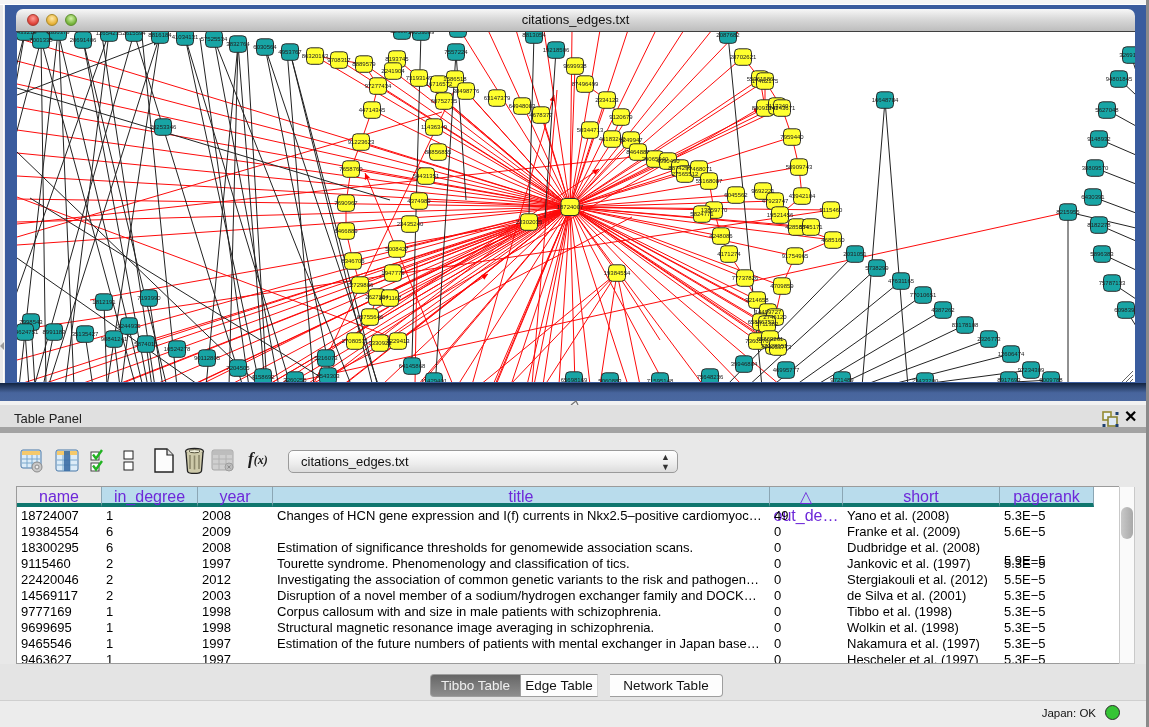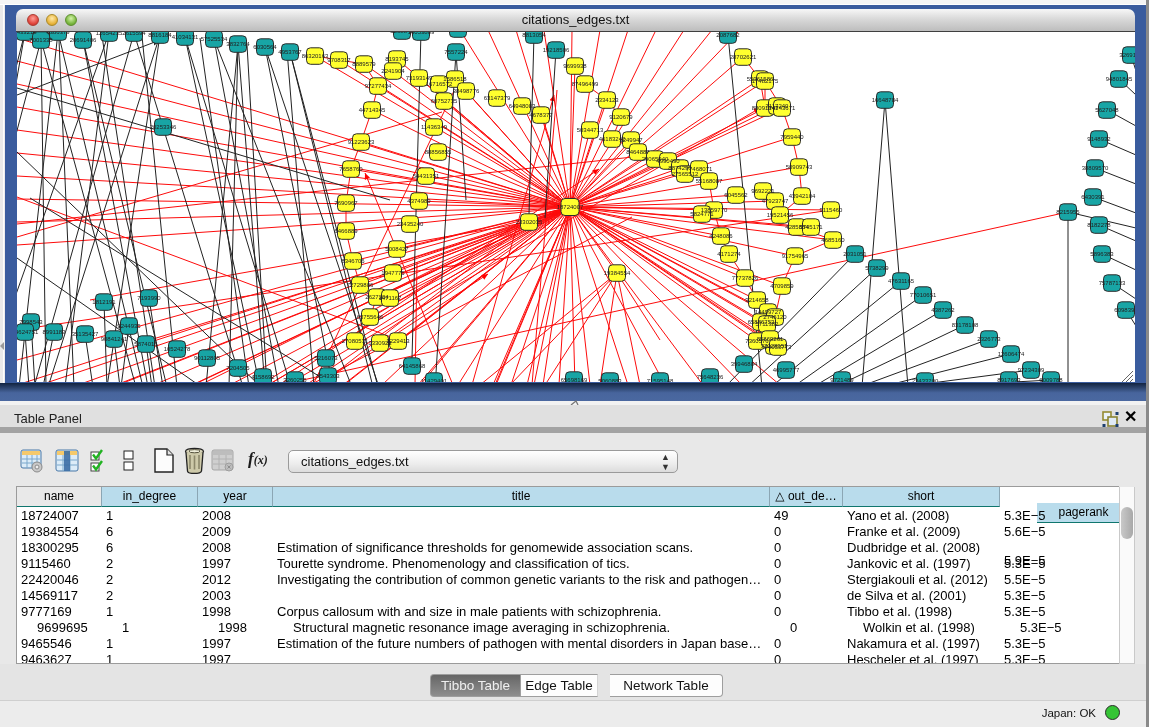--- a/index.html
+++ b/index.html
@@ -28,8 +28,8 @@
 
 #tbl{left:16px;top:486px;width:1103px;height:178px;background:#fff;border:1px solid #9b9b9b;border-right:none;overflow:hidden}
 .hrow{position:absolute;left:0;top:0;height:20px;width:1077px}
-.hc{position:absolute;top:0;height:20px;background:#b9dcec;border-right:1px solid #8ba6b4;border-bottom:1px solid #0f766e;
-  font-size:12px;color:#000000;text-align:center;line-height:19px}
+.hc{position:absolute;top:0;height:20px;background:#b9dcec;border-right:1px solid #8ba6b4;border-bottom:4px solid #0f766e;
+  font-size:16px;color:#6d28d9;text-align:center;line-height:19px}
 .row{position:absolute;font-size:13px;color:#000;height:16px;line-height:16px;white-space:nowrap}
 .c{position:absolute;overflow:hidden;text-overflow:ellipsis;white-space:nowrap}
 #vsb{left:1119px;top:487px;width:16px;height:177px;background:#fafafa;border:1px solid #c9c9c9;border-top:none}

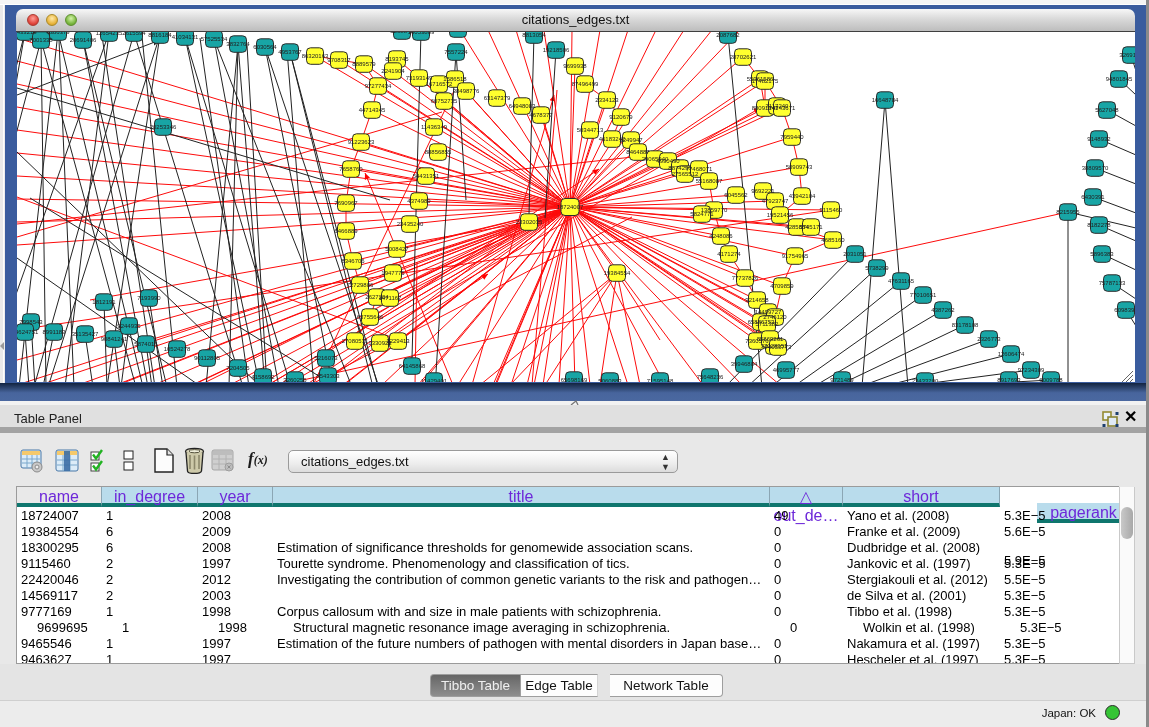--- a/index.html
+++ b/index.html
@@ -717,7 +717,7 @@
 <div class="hc" style="left:256px;width:497px;">title</div>
 <div class="hc" style="left:753px;width:73px;">△ out_de…</div>
 <div class="hc" style="left:826px;width:157px;">short</div>
-<div class="hc" style="left:1020px;width:94px;margin-top:16px;">pagerank</div>
+<div class="hc" style="left:983px;width:94px;">pagerank</div>
 </div>
 <div class="row" style="left:0;top:21px;width:1077px">
 <div class="c" style="left:4px;width:77px;top:0">18724007</div>

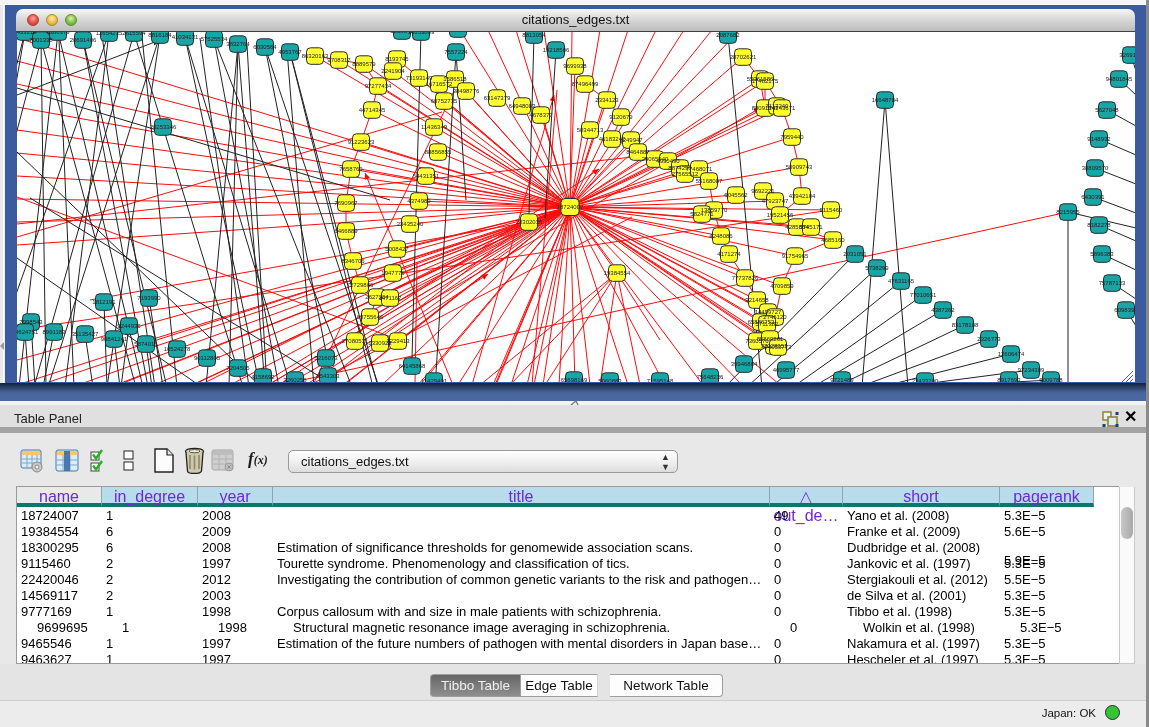--- a/index.html
+++ b/index.html
@@ -723,6 +723,7 @@
 <div class="c" style="left:4px;width:77px;top:0">18724007</div>
 <div class="c" style="left:89px;width:88px;top:0">1</div>
 <div class="c" style="left:185px;width:67px;top:0">2008</div>
+<div class="c" style="left:260px;width:489px;top:0">Changes of HCN gene expression and I(f) currents in Nkx2.5–positive cardiomyoc…</div>
 <div class="c" style="left:757px;width:65px;top:0">49</div>
 <div class="c" style="left:830px;width:149px;top:0">Yano et al. (2008)</div>
 <div class="c" style="left:987px;width:86px;top:0">5.3E−5</div>

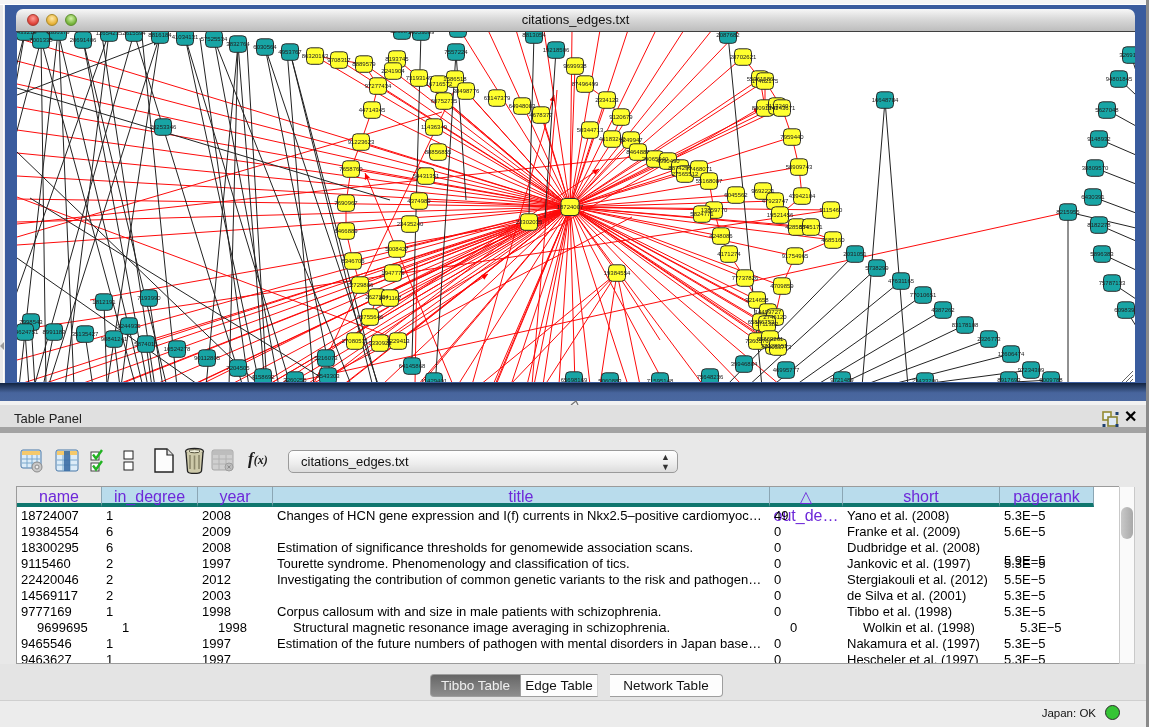--- a/index.html
+++ b/index.html
@@ -758,7 +758,7 @@
 <div class="c" style="left:4px;width:77px;top:0">22420046</div>
 <div class="c" style="left:89px;width:88px;top:0">2</div>
 <div class="c" style="left:185px;width:67px;top:0">2012</div>
-<div class="c" style="left:260px;width:489px;top:0">Investigating the contribution of common genetic variants to the risk and pathogen…</div>
+<div class="c" style="left:260px;width:489px;top:0">Investigating the association of common genetic variants to the risk and pathogen…</div>
 <div class="c" style="left:757px;width:65px;top:0">0</div>
 <div class="c" style="left:830px;width:149px;top:0">Stergiakouli et al. (2012)</div>
 <div class="c" style="left:987px;width:86px;top:0">5.5E−5</div>

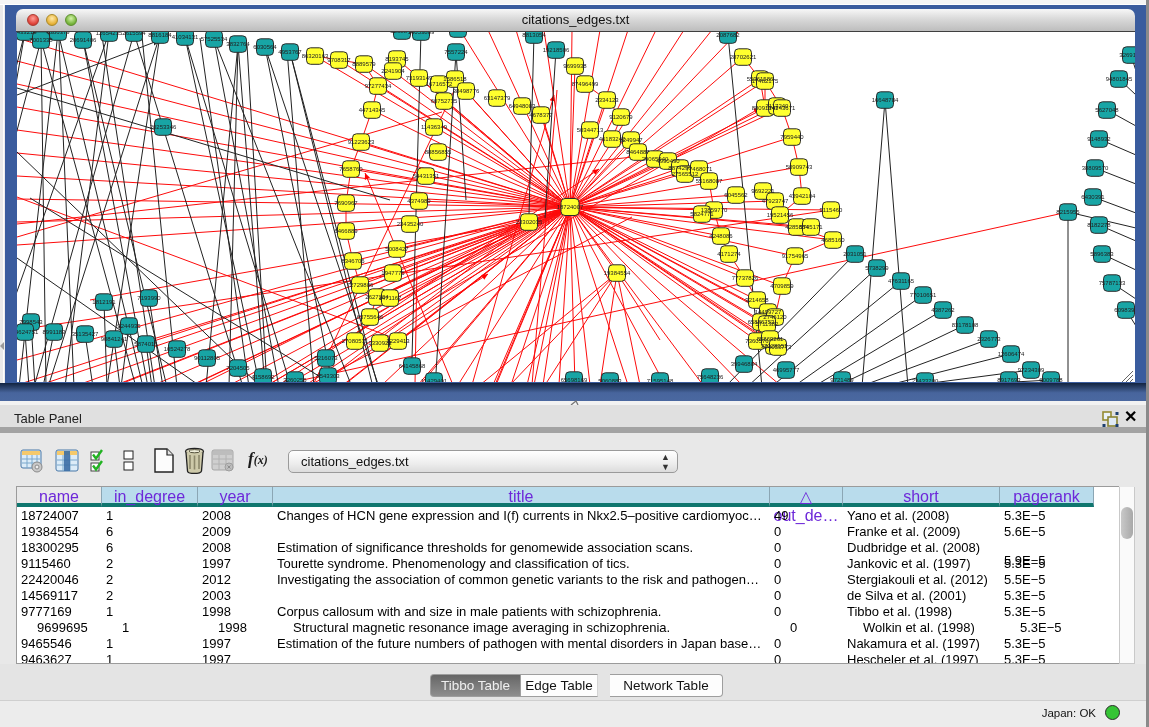--- a/index.html
+++ b/index.html
@@ -767,6 +767,7 @@
 <div class="c" style="left:4px;width:77px;top:0">14569117</div>
 <div class="c" style="left:89px;width:88px;top:0">2</div>
 <div class="c" style="left:185px;width:67px;top:0">2003</div>
+<div class="c" style="left:260px;width:489px;top:0">Disruption of a novel member of a sodium/hydrogen exchanger family and DOCK…</div>
 <div class="c" style="left:757px;width:65px;top:0">0</div>
 <div class="c" style="left:830px;width:149px;top:0">de Silva et al. (2001)</div>
 <div class="c" style="left:987px;width:86px;top:0">5.3E−5</div>

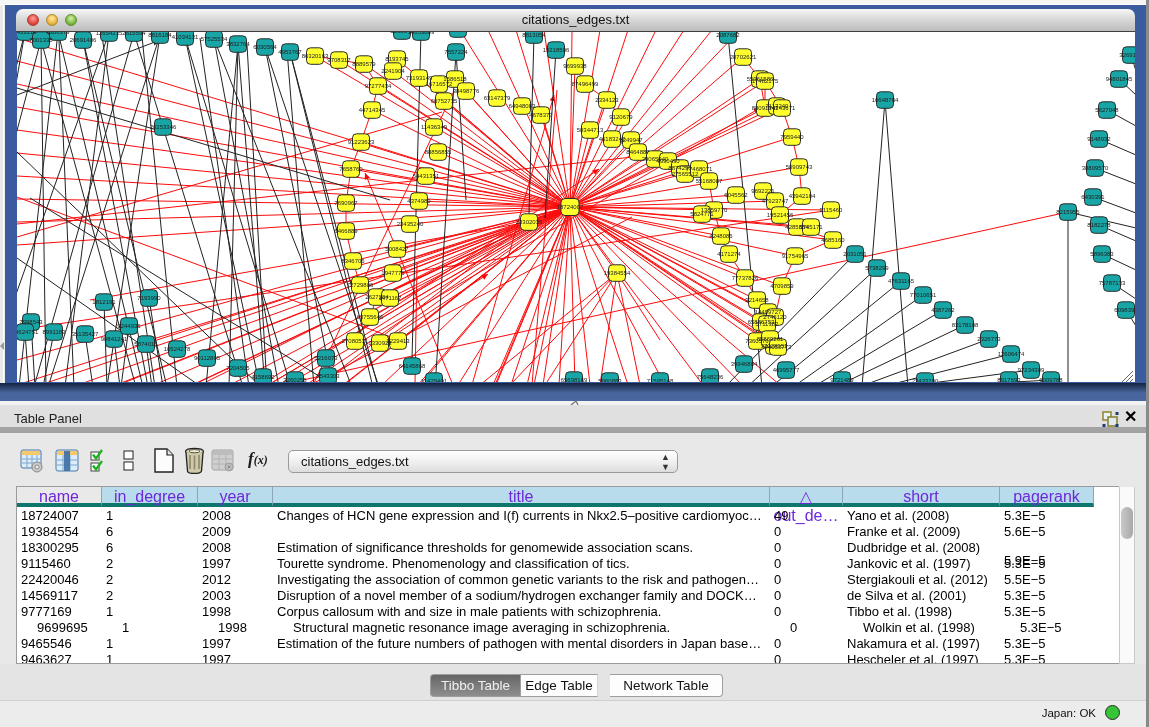--- a/index.html
+++ b/index.html
@@ -781,7 +781,7 @@
 <div class="c" style="left:830px;width:149px;top:0">Tibbo et al. (1998)</div>
 <div class="c" style="left:987px;width:86px;top:0">5.3E−5</div>
 </div>
-<div class="row" style="left:16px;top:133px;width:1077px">
+<div class="row" style="left:0;top:133px;width:1077px">
 <div class="c" style="left:4px;width:77px;top:0">9699695</div>
 <div class="c" style="left:89px;width:88px;top:0">1</div>
 <div class="c" style="left:185px;width:67px;top:0">1998</div>

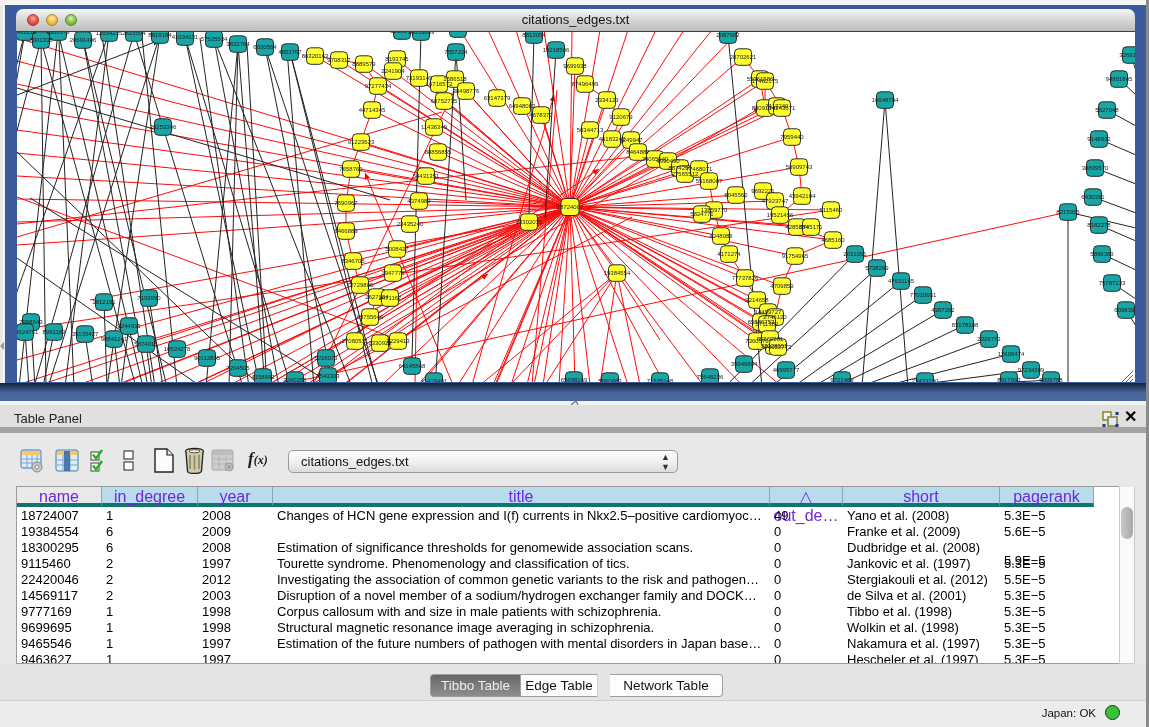--- a/index.html
+++ b/index.html
@@ -794,7 +794,7 @@
 <div class="c" style="left:4px;width:77px;top:0">9465546</div>
 <div class="c" style="left:89px;width:88px;top:0">1</div>
 <div class="c" style="left:185px;width:67px;top:0">1997</div>
-<div class="c" style="left:260px;width:489px;top:0">Estimation of the future numbers of pathogen with mental disorders in Japan base…</div>
+<div class="c" style="left:260px;width:489px;top:0">Estimation of the future numbers of patients with mental exchanger in Japan base…</div>
 <div class="c" style="left:757px;width:65px;top:0">0</div>
 <div class="c" style="left:830px;width:149px;top:0">Nakamura et al. (1997)</div>
 <div class="c" style="left:987px;width:86px;top:0">5.3E−5</div>

